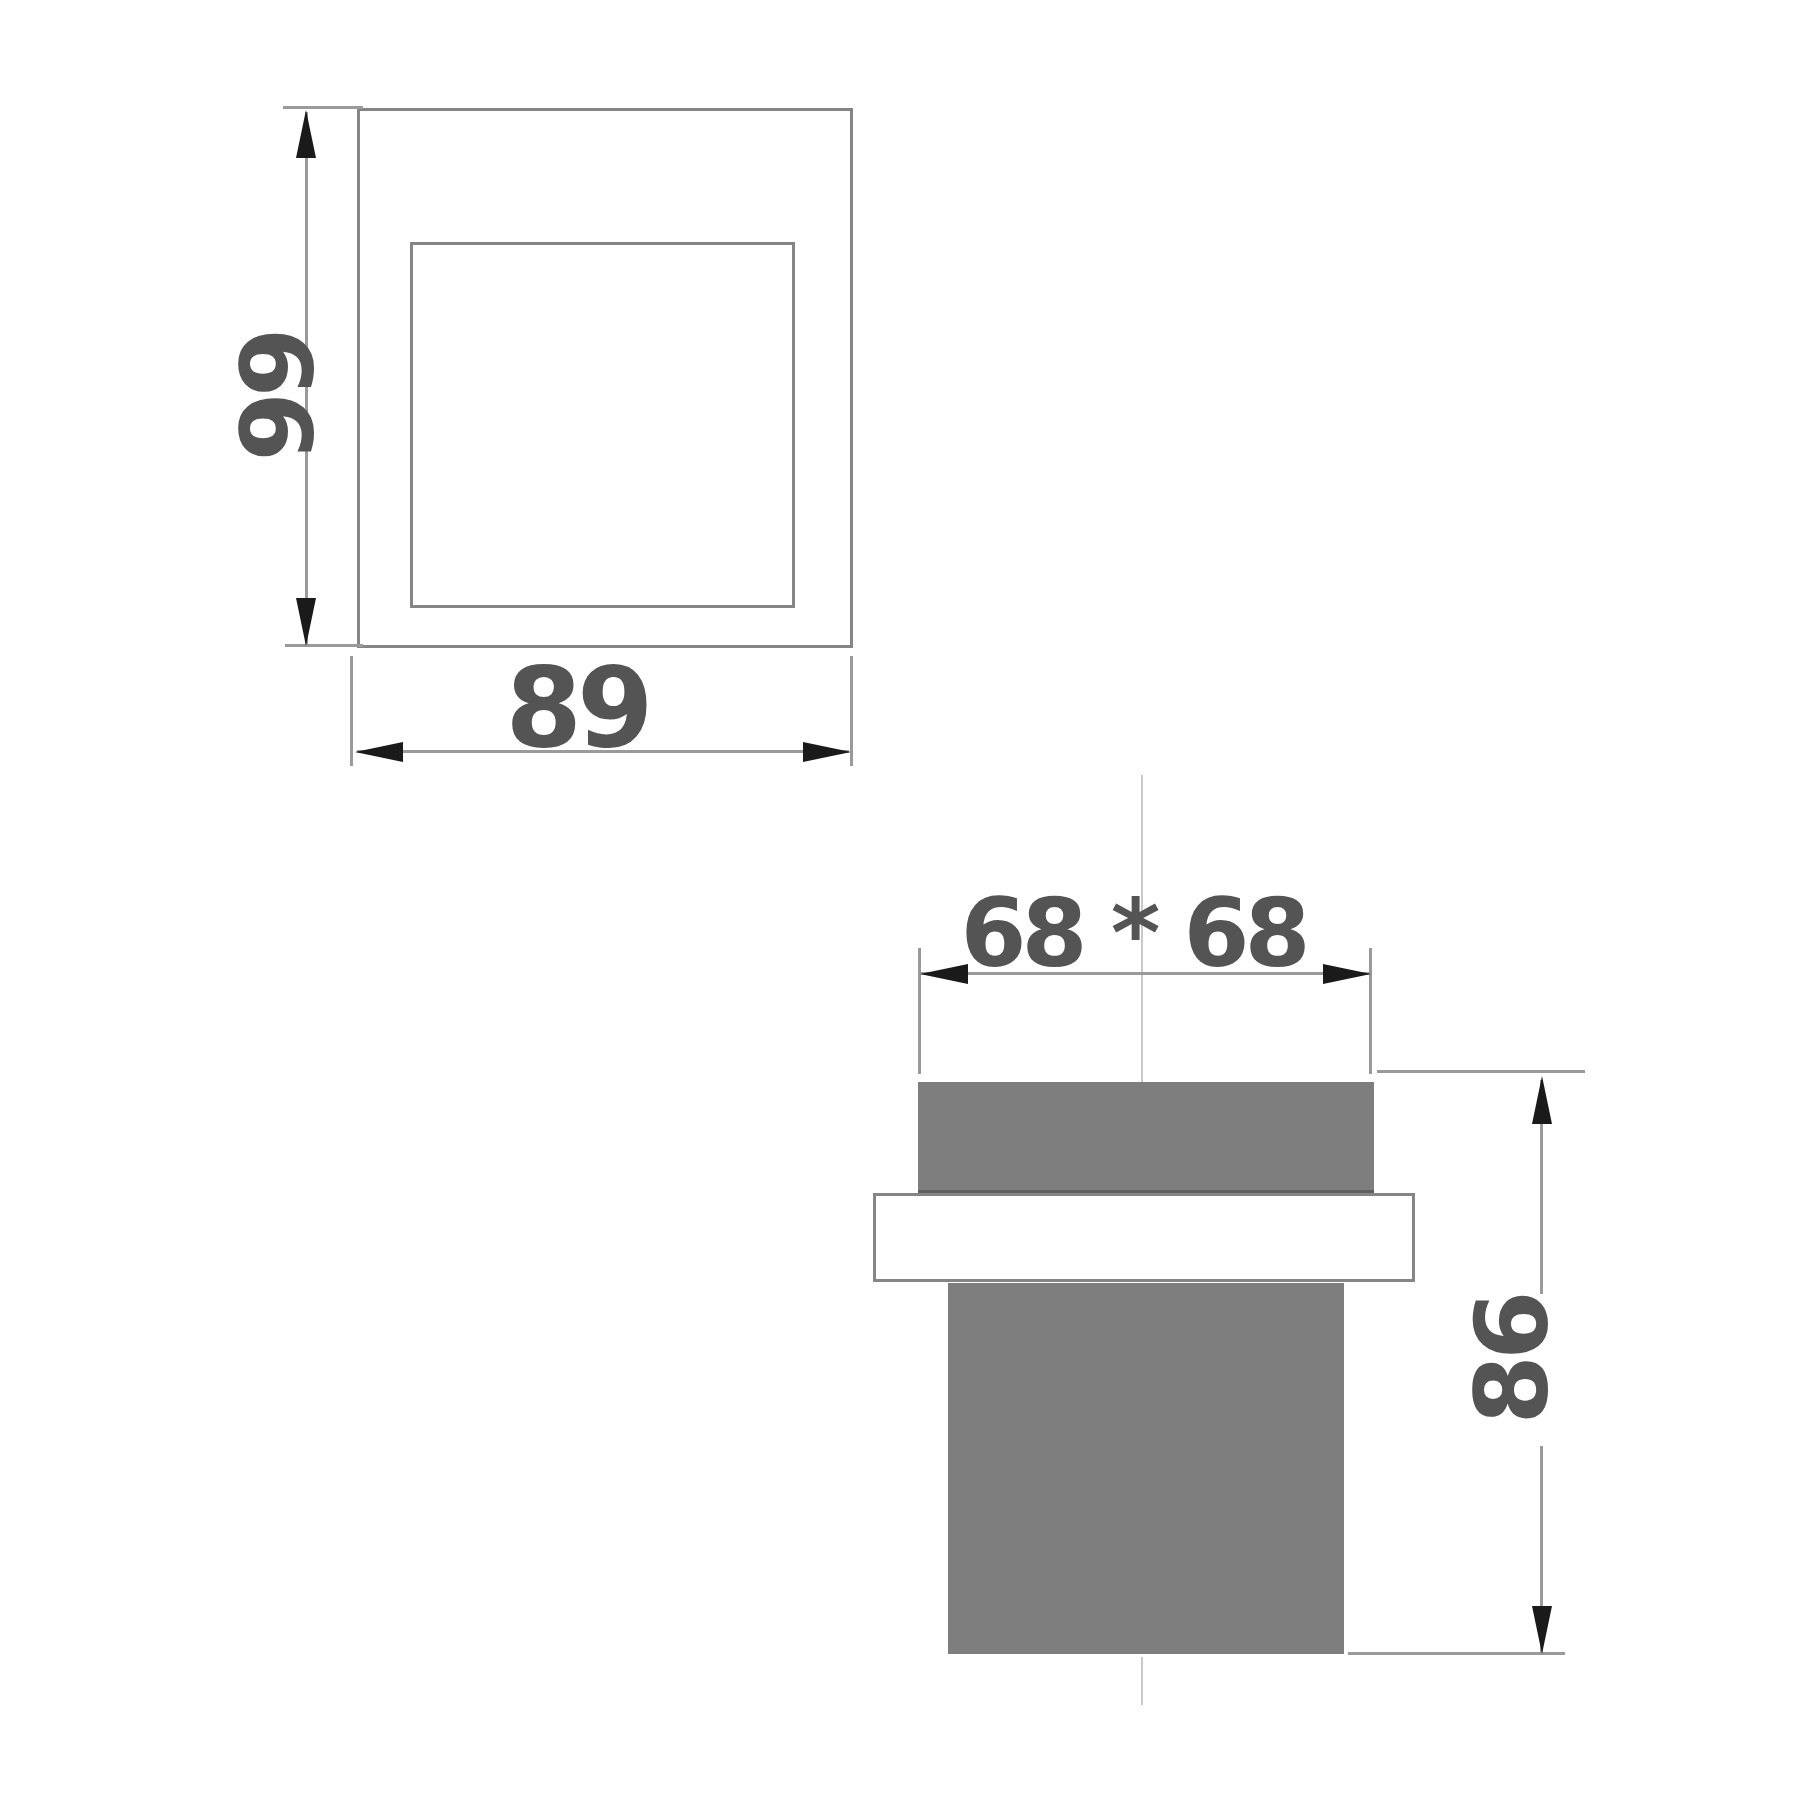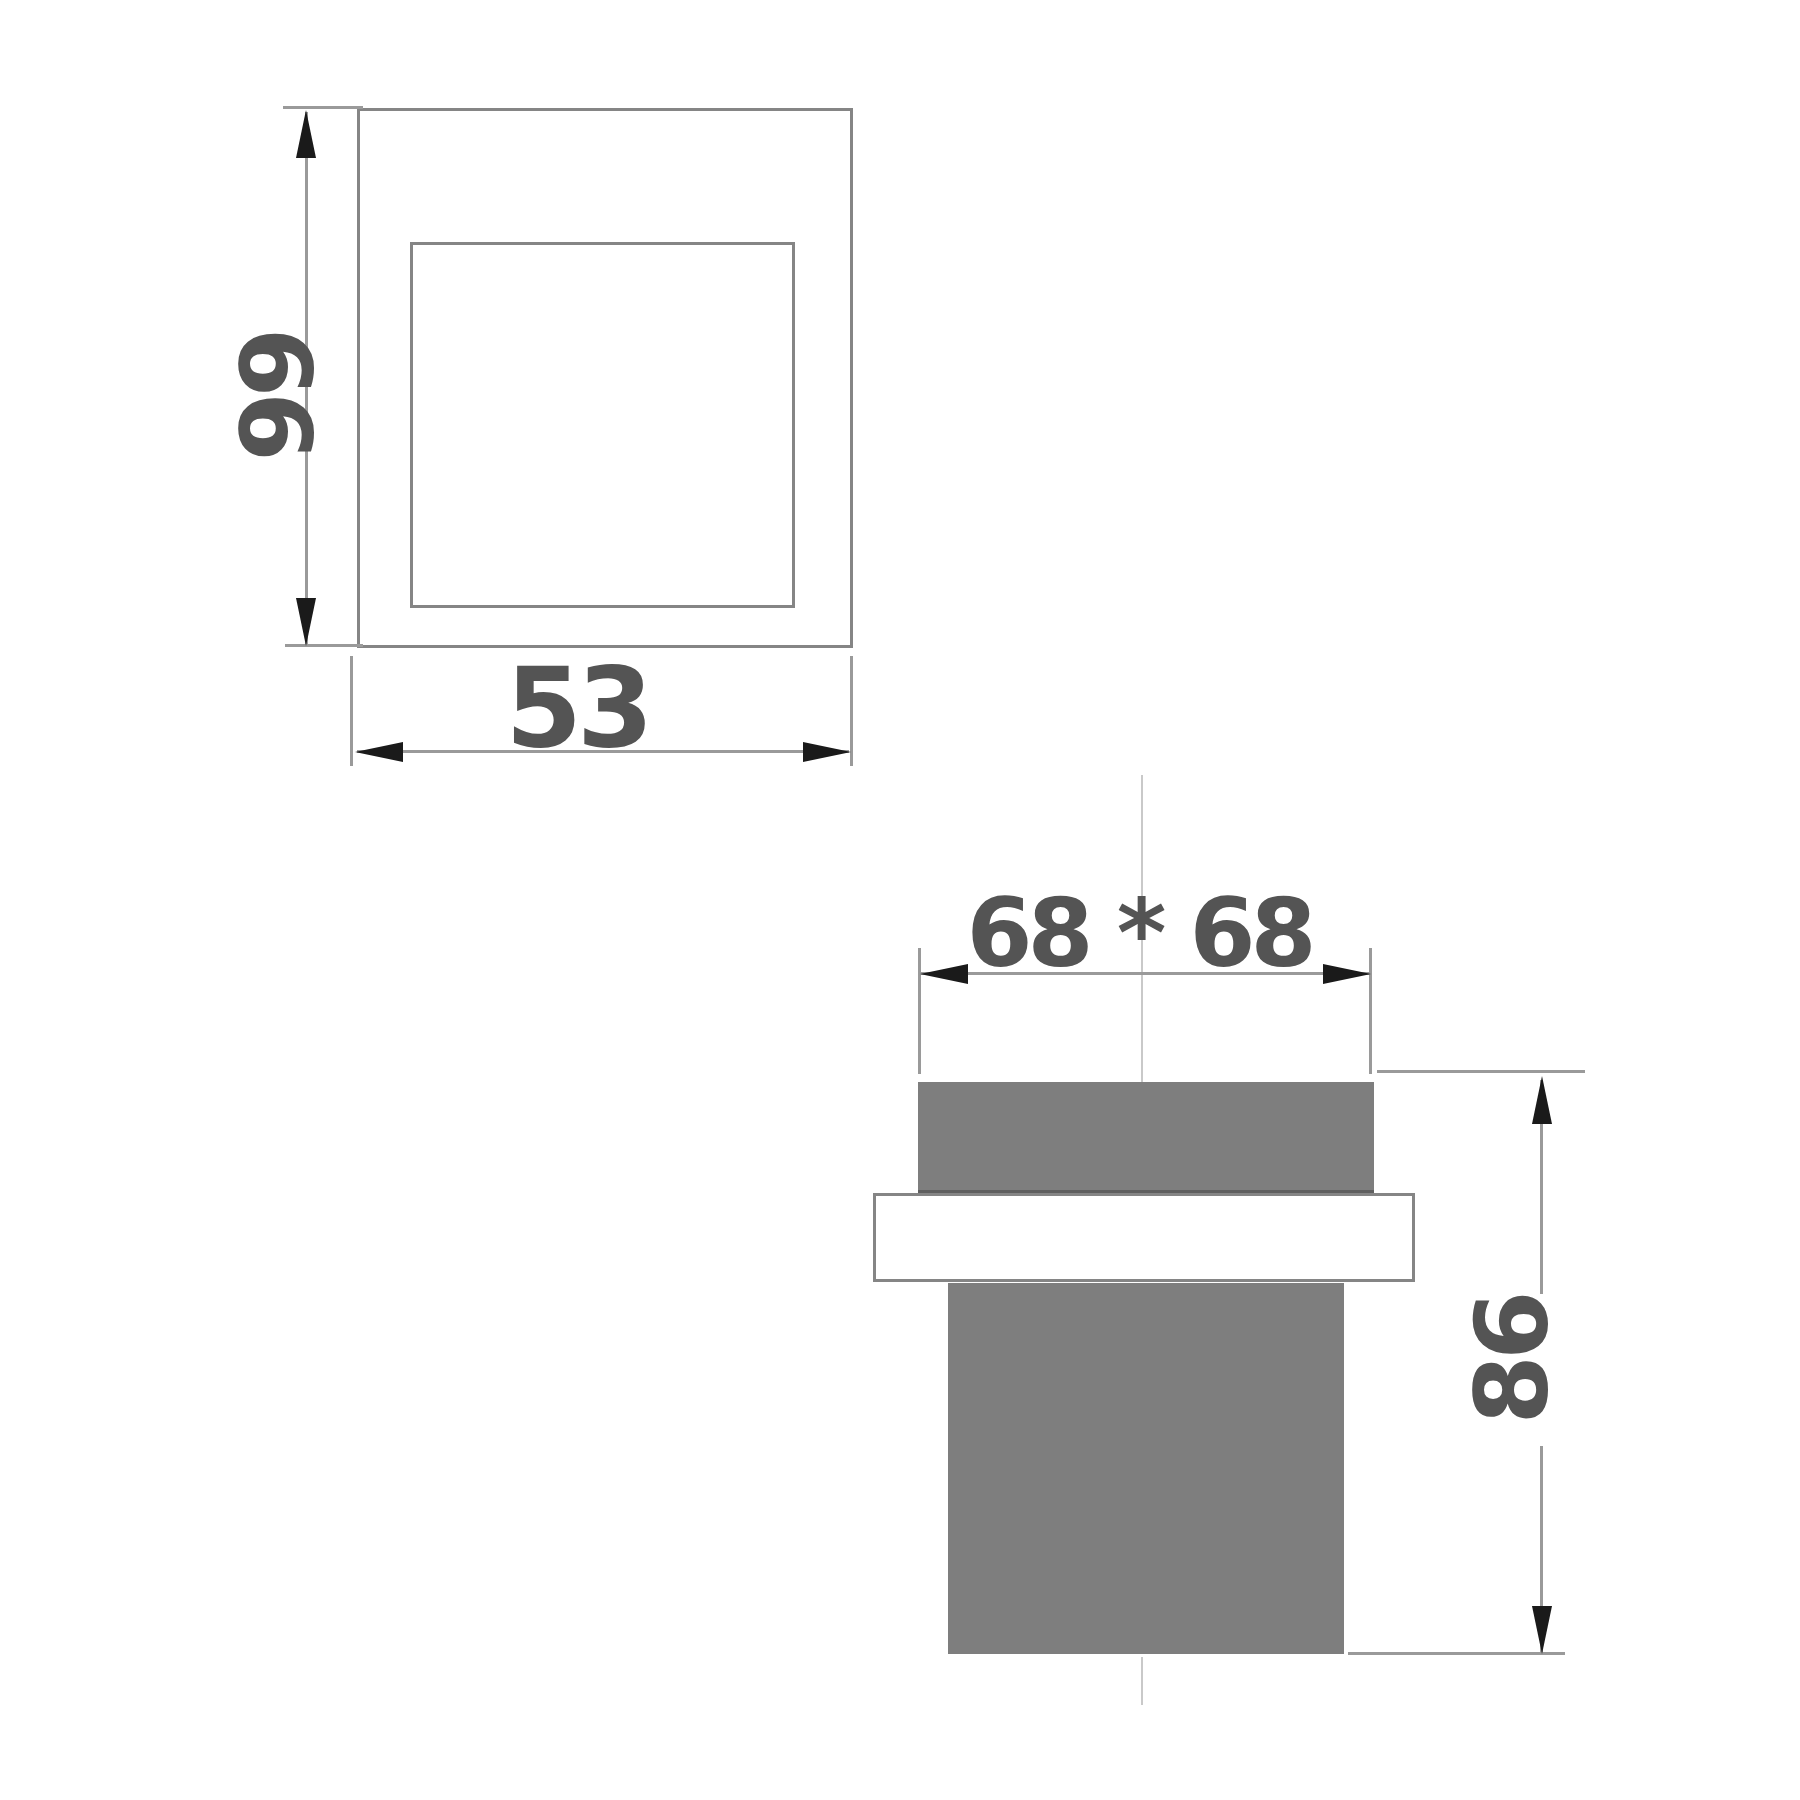--- a/index.html
+++ b/index.html
@@ -70,7 +70,7 @@
     <div class="hline" style="left:357px;top:750px;width:492px;"></div>
     <div class="arr left" style="left:355px;top:742px;"></div>
     <div class="arr right" style="left:803px;top:742px;"></div>
-    <div class="dimtext fs110" style="left:577px;top:708px;">53</div>
+    <div class="dimtext fs110" style="left:577px;top:708px;">89</div>
   </div>
 
   <div>

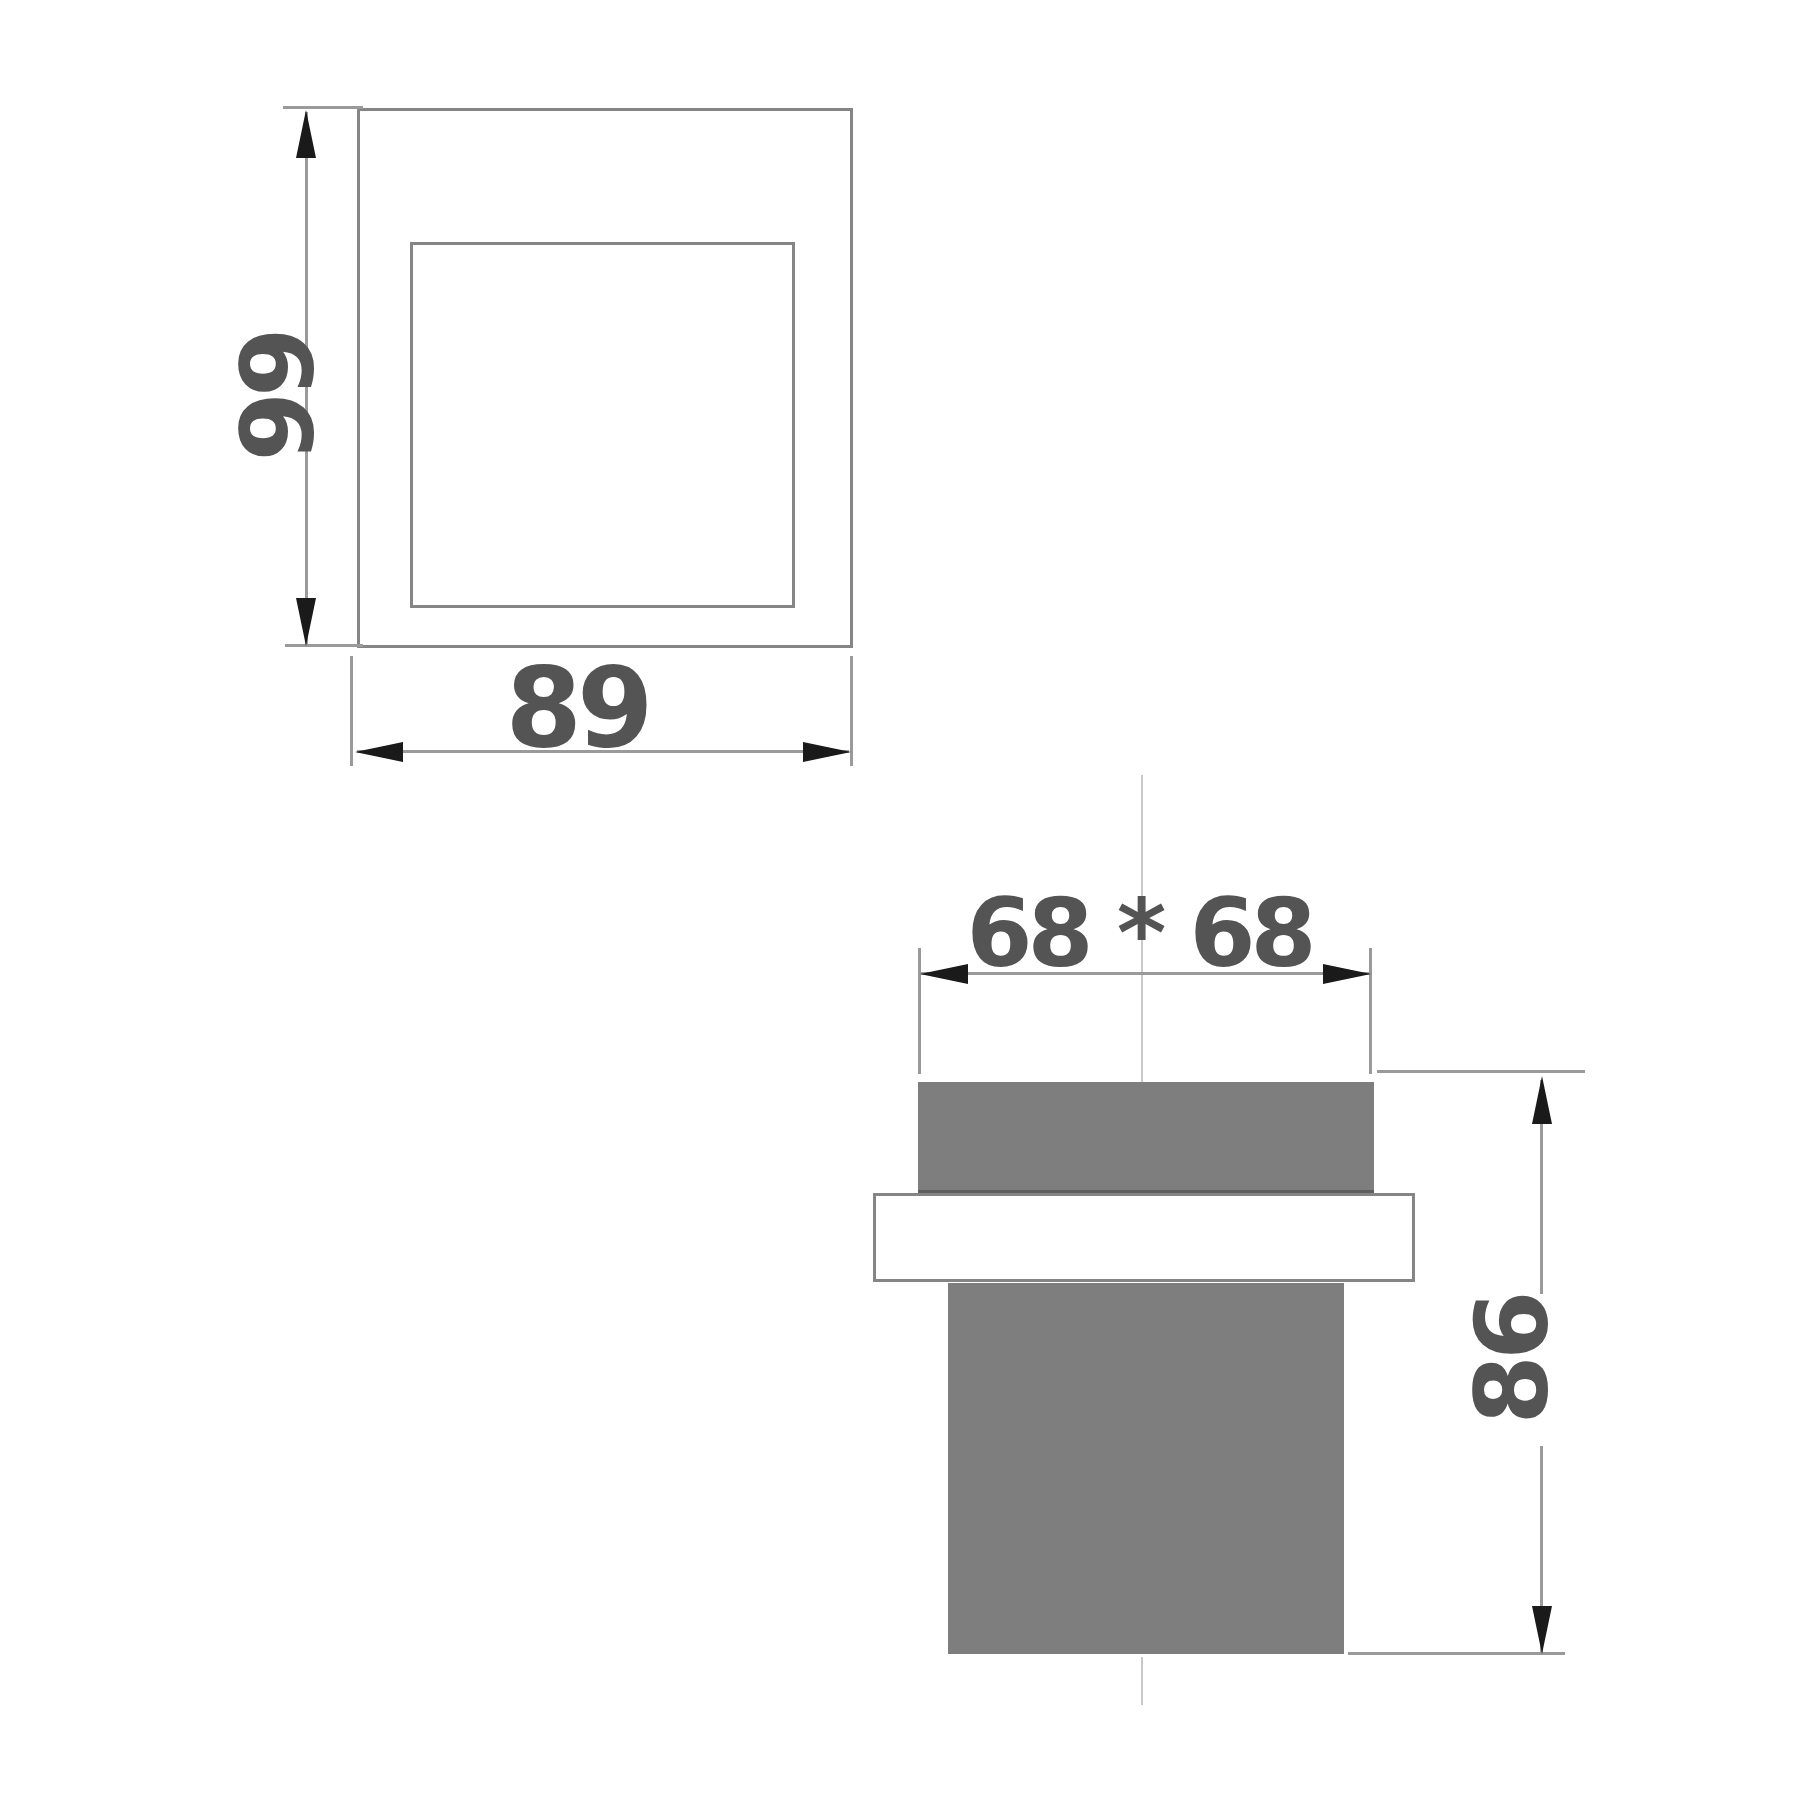--- a/index.html
+++ b/index.html
@@ -90,7 +90,7 @@
     <div class="hline" style="left:920px;top:972px;width:451px;"></div>
     <div class="arr left" style="left:920px;top:964px;"></div>
     <div class="arr right" style="left:1323px;top:964px;"></div>
-    <div class="dimtext fs95" style="left:1133px;top:933px;margin-left:6px;">68 * 68</div>
+    <div class="dimtext fs95" style="left:1133px;top:933px;">68 * 68</div>
 
     <div class="hline" style="left:1377px;top:1070px;width:208px;"></div>
     <div class="hline" style="left:1348px;top:1652px;width:217px;"></div>

